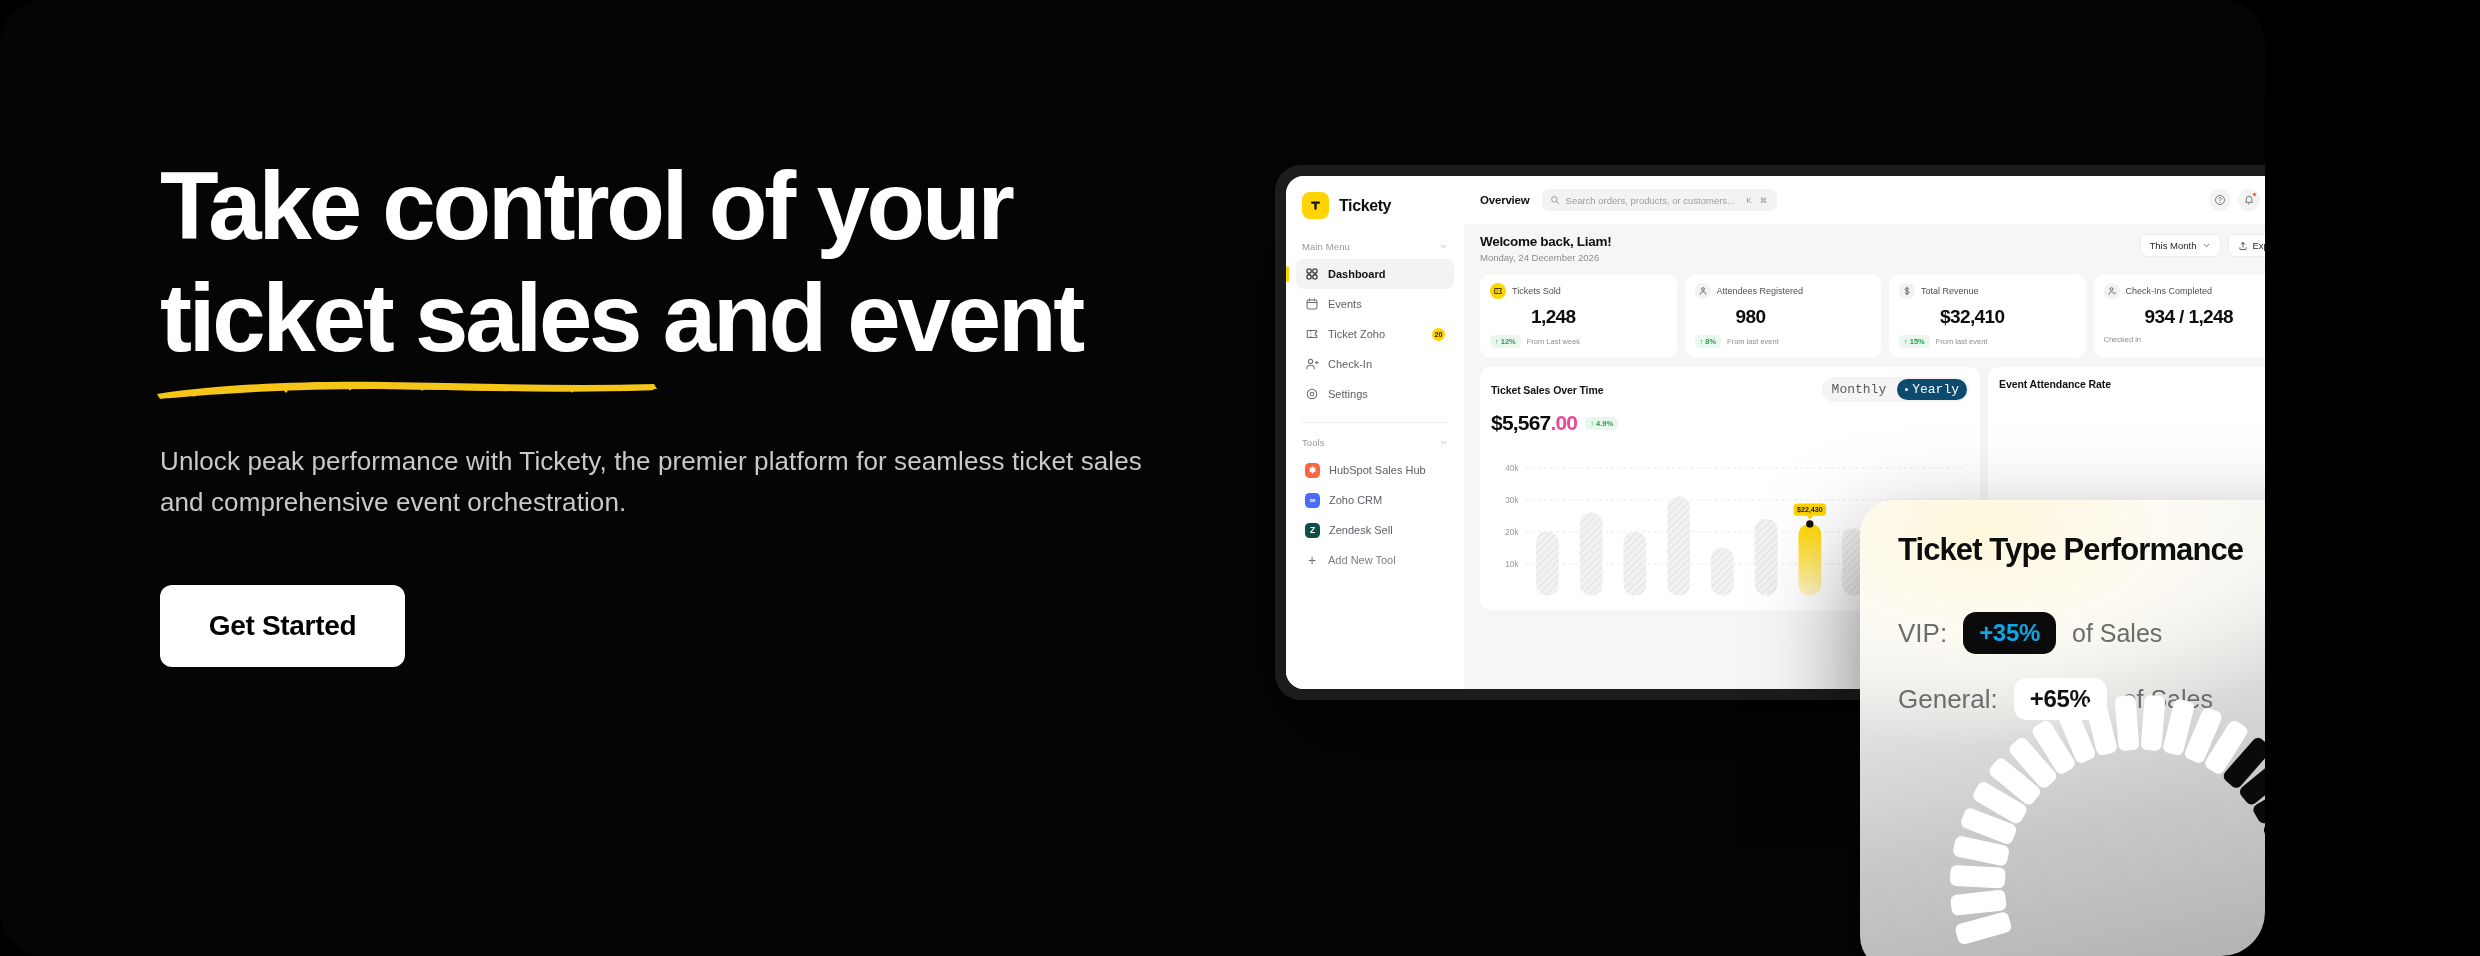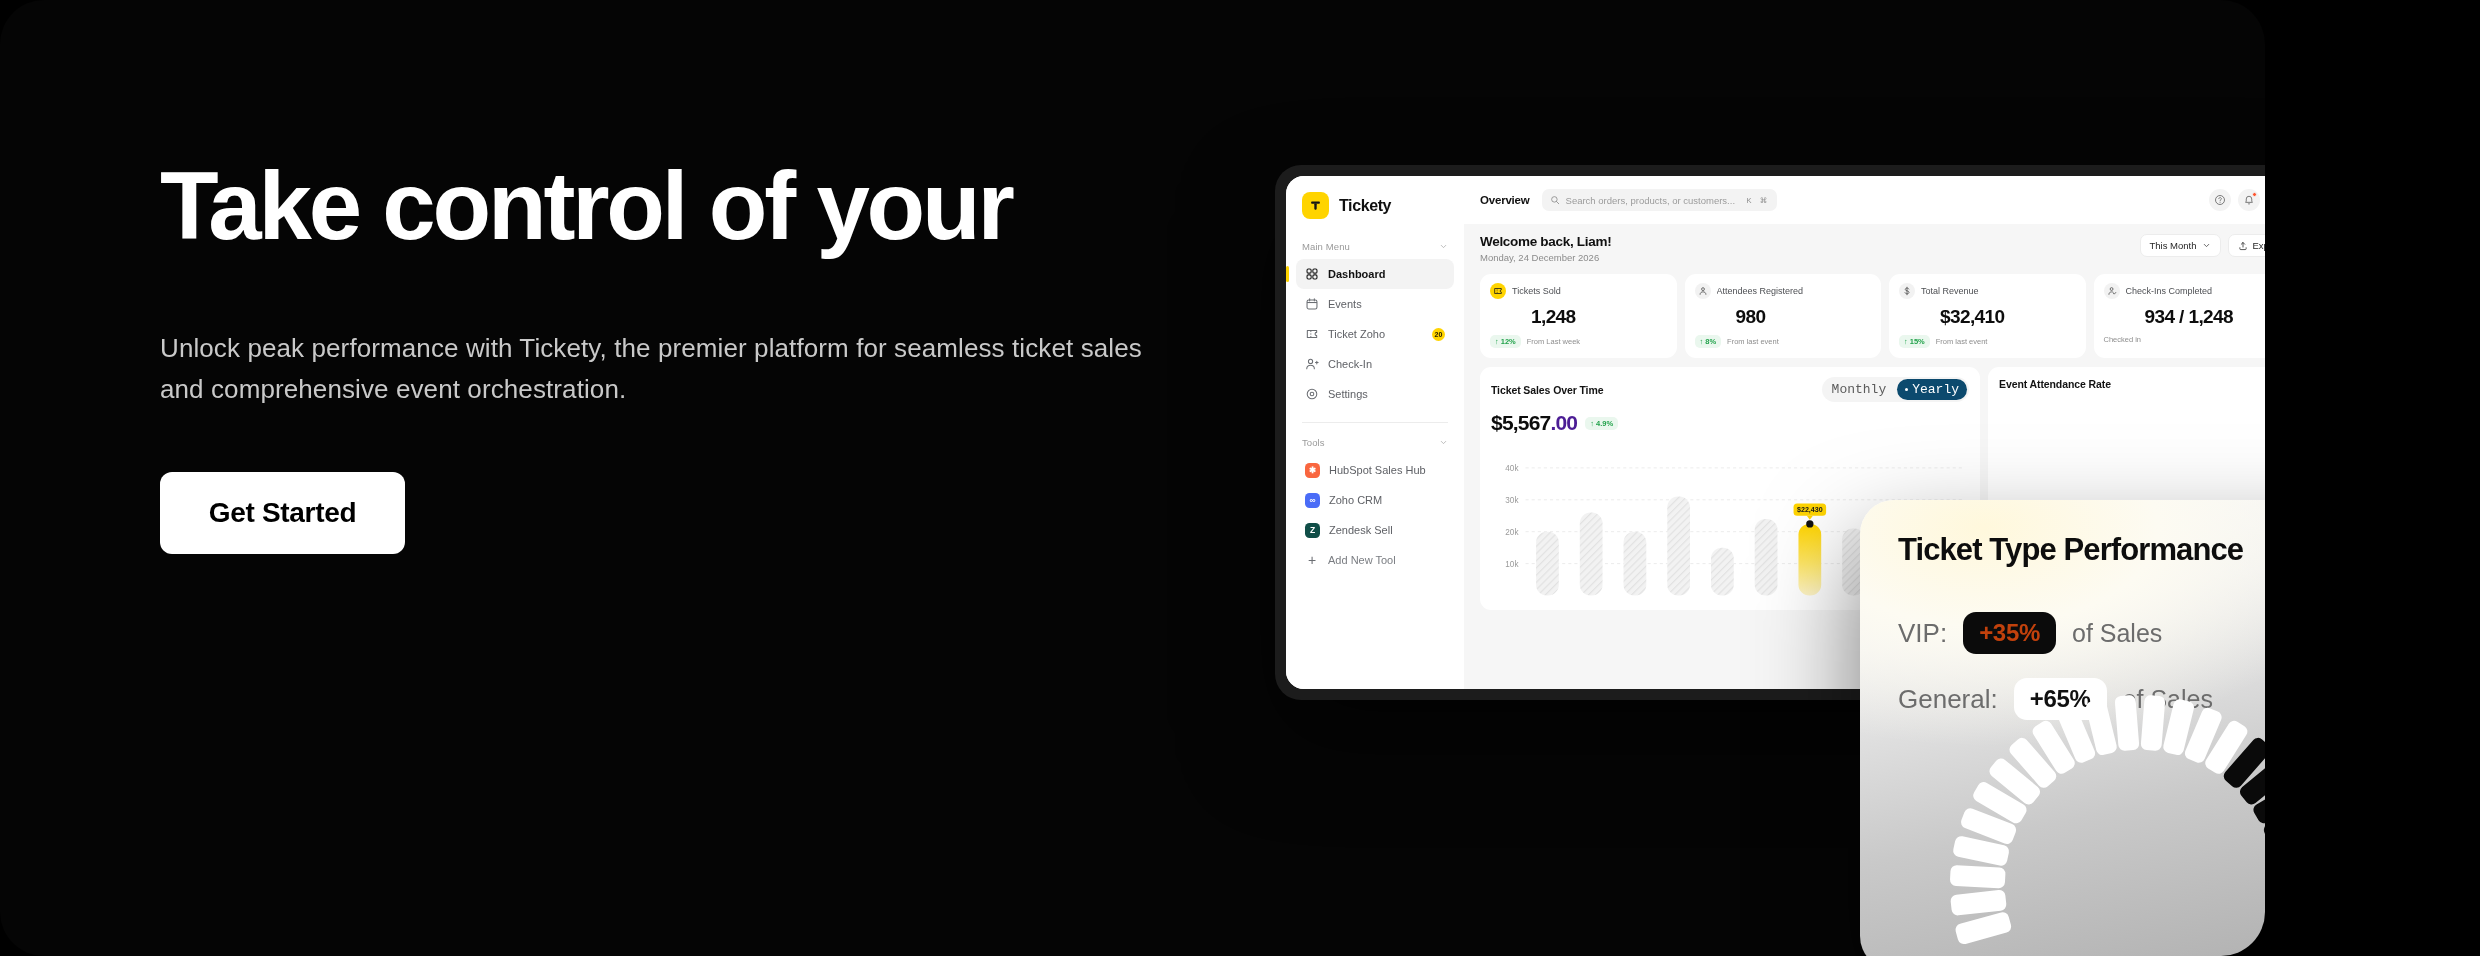--- a/index.html
+++ b/index.html
@@ -219,6 +219,21 @@
   <div class="copy">
     <h1 class="headline">
       <span class="hl-line">Take control of your</span>
+      <span class="hl-line underline-wrap">
+        <span>ticket sales and event</span>
+        <svg class="brush" viewBox="0 0 505 28" aria-hidden="true">
+          <path d="M3 21 C60 12, 140 8, 230 9 C320 10, 410 14, 500 11 L503 16 C410 21, 320 17, 230 16 C140 15, 62 19, 6 26 Z" fill="#F5C518"></path>
+          <path d="M14 23 C90 16, 170 13, 250 14 C330 15, 420 18, 498 15" stroke="#F5C518" stroke-width="4.5" fill="none" stroke-linecap="round"></path>
+          <circle cx="40" cy="22" r="1.6" fill="#F5C518"></circle>
+            <circle cx="86" cy="19" r="1.3" fill="#F5C518"></circle>
+          <circle cx="132" cy="18" r="1.5" fill="#F5C518"></circle>
+            <circle cx="196" cy="16" r="1.2" fill="#F5C518"></circle>
+          <circle cx="268" cy="16" r="1.5" fill="#F5C518"></circle>
+            <circle cx="342" cy="17" r="1.3" fill="#F5C518"></circle>
+          <circle cx="418" cy="18" r="1.4" fill="#F5C518"></circle>
+            <circle cx="466" cy="17" r="1.2" fill="#F5C518"></circle>
+        </svg>
+      </span>
     </h1>
 
     <p class="sub">Unlock peak performance with Tickety, the premier platform for seamless ticket sales and comprehensive event orchestration.</p>

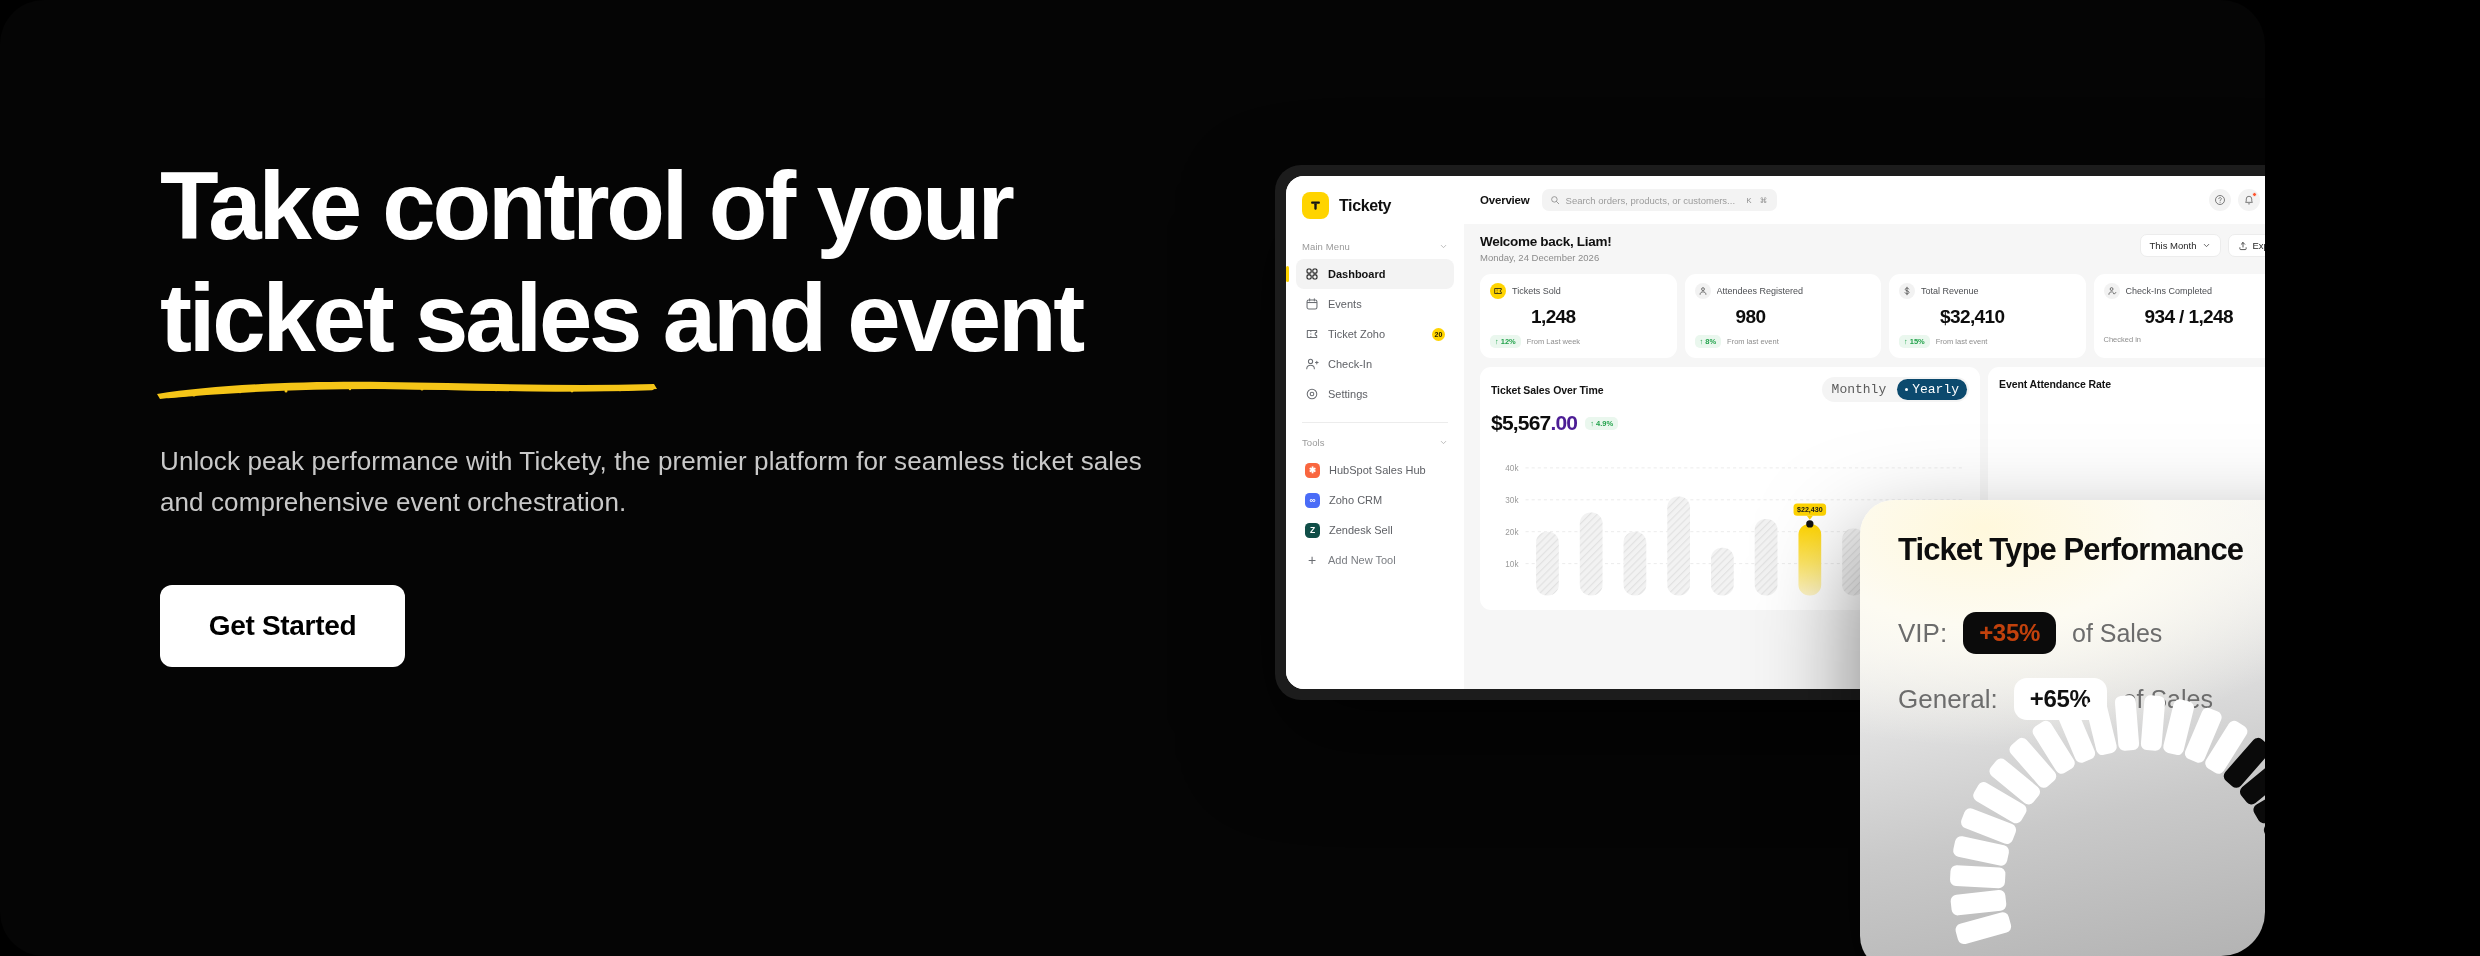--- a/index.html
+++ b/index.html
@@ -178,7 +178,7 @@
 
   .big-amt { margin-top:9px; display:flex; align-items:center; gap:8px; }
   .big-amt .n { font-size:21px; font-weight:700; color:#0c0c0c; letter-spacing:-.8px; }
-  .big-amt .n .cents { color:#4c1d95; font-weight:700; }
+  .big-amt .n .cents { color:#ec4899; font-weight:700; }
 
   .chart { margin-top:12px; flex:1; position:relative; min-height:0; }
 

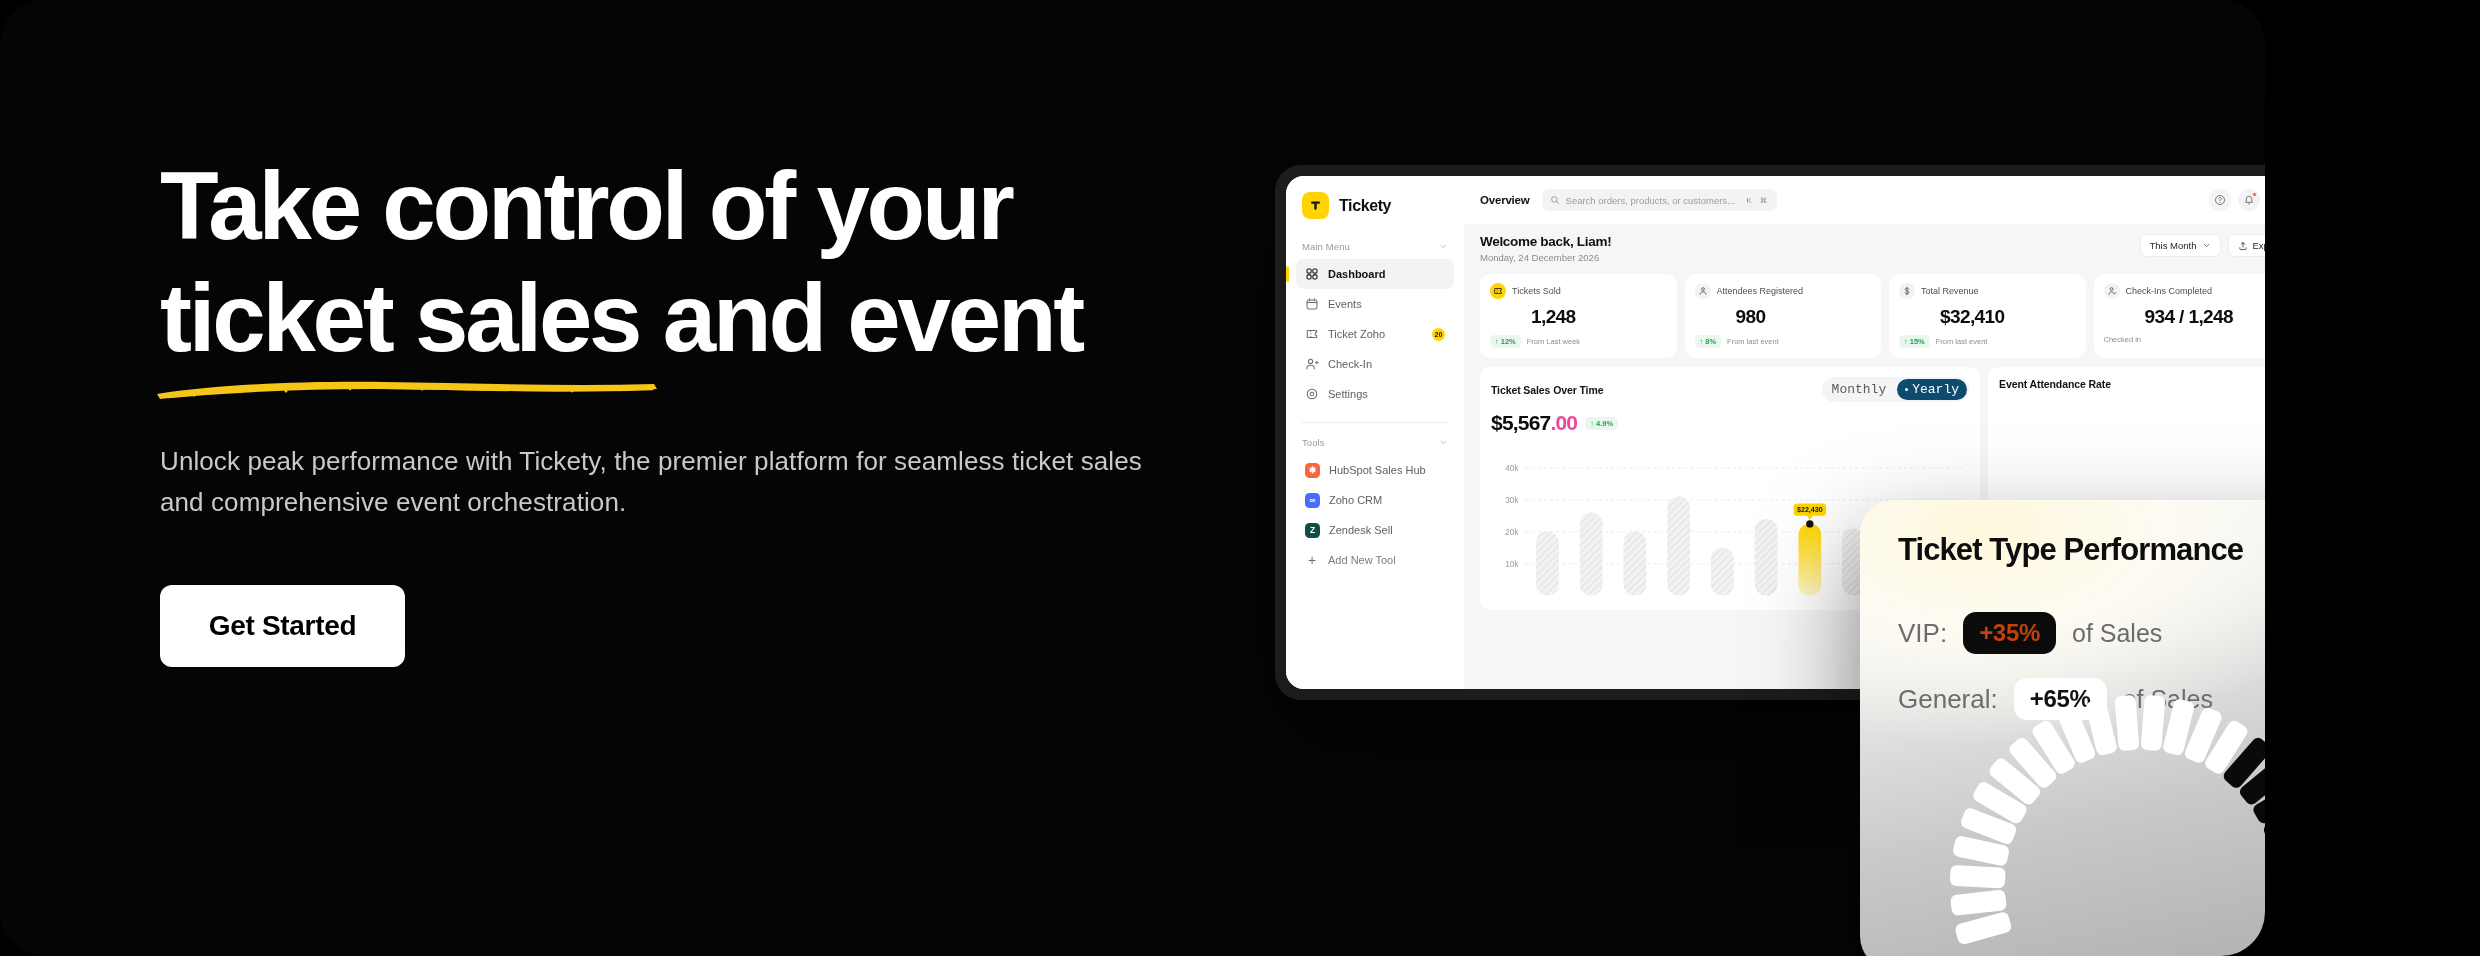--- a/index.html
+++ b/index.html
@@ -204,7 +204,7 @@
   .chip {
     font-size:24px; font-weight:700; border-radius:13px; padding:7px 16px; letter-spacing:-.3px;
   }
-  .chip.dark { background:#0b0b0b; color:#c2410c; }
+  .chip.dark { background:#0b0b0b; color:#0ea5e9; }
   .chip.light { background:#fff; color:#111; }
   .fc-of { font-size:25px; color:#6c6c6c; }
   .gauge-wrap {

